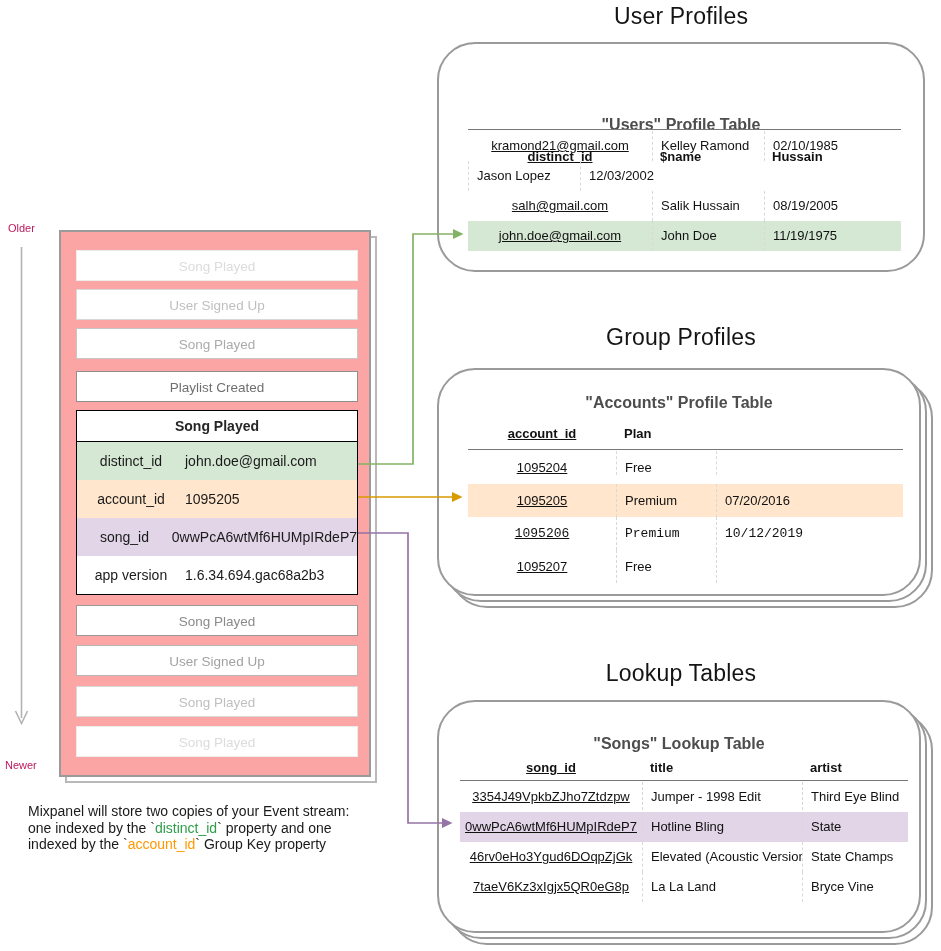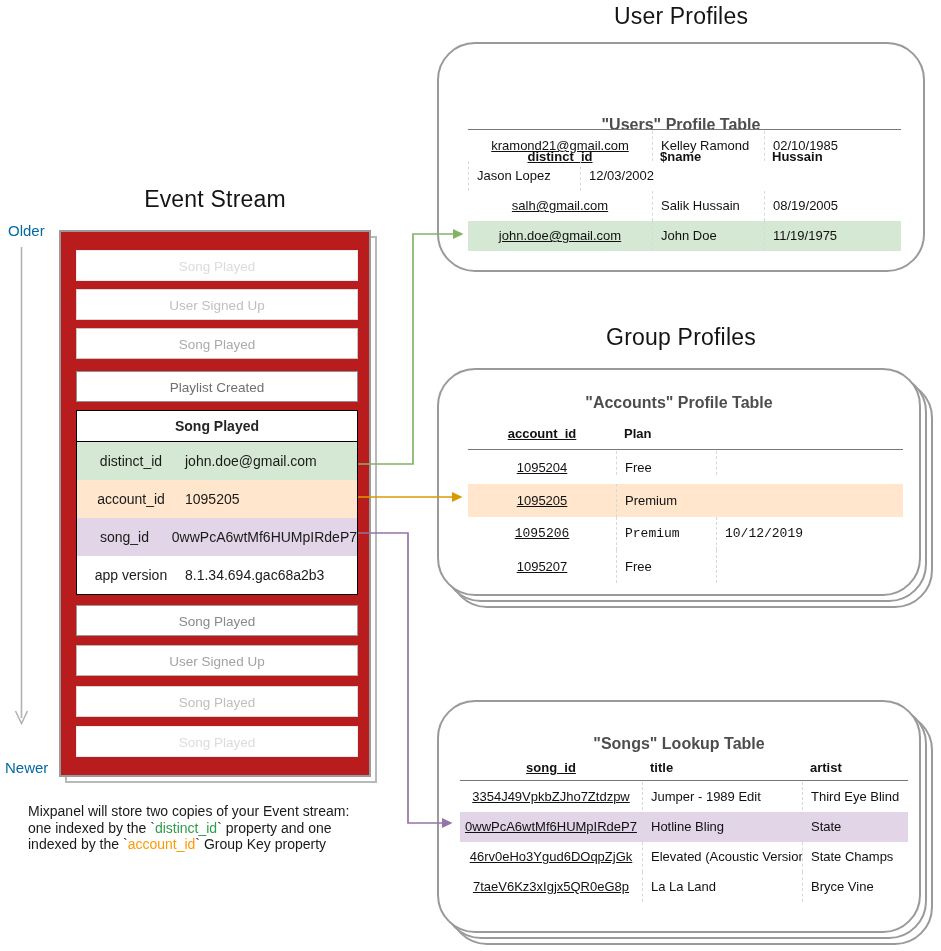--- a/index.html
+++ b/index.html
@@ -65,7 +65,6 @@
 
 <div id="canvas">
 
-  <div class="sec-title" style="left:59px;top:186px;width:312px;">Event Stream</div>
   <div class="sec-title" style="left:437px;top:3px;width:488px;">User Profiles</div>
   <div class="sec-title" style="left:437px;top:324px;width:488px;">Group Profiles</div>
 

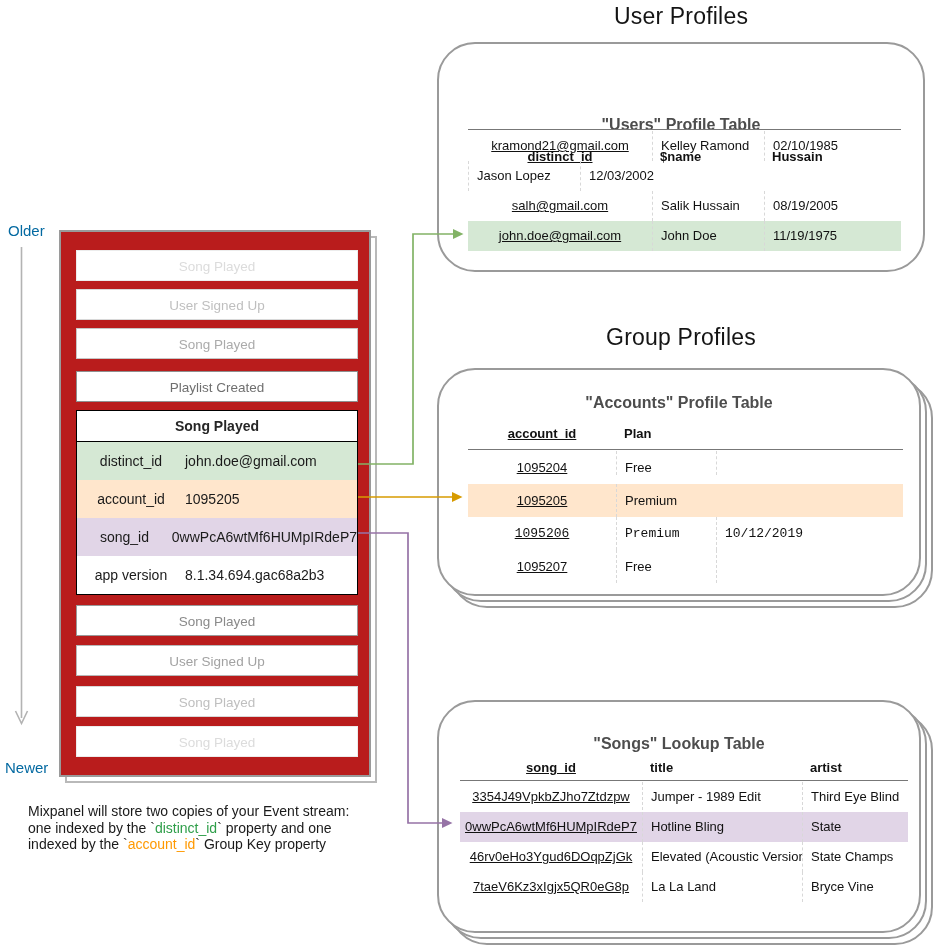--- a/index.html
+++ b/index.html
@@ -52,7 +52,7 @@
   .pkey{width:108px;text-align:center;}
   .pval{flex:1;text-align:left;}
 
-  .side-label{position:absolute;font-size:15px;color:#0369a1;}
+  .side-label{position:absolute;font-size:11px;color:#be185d;}
 
   .caption{position:absolute;left:28px;top:803px;width:384px;font-size:14px;line-height:16.6px;color:#1a1a1a;}
   .cap-green{color:#2e9e49;}

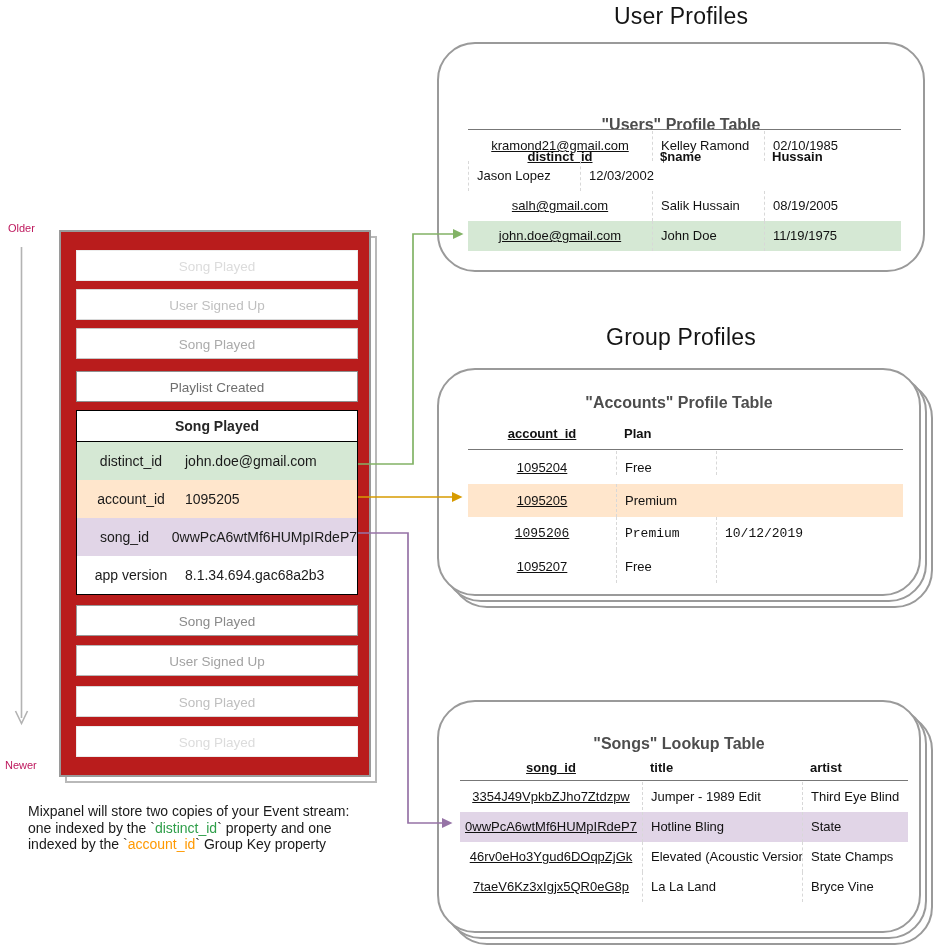--- a/index.html
+++ b/index.html
@@ -36,7 +36,7 @@
 
   
   .es-layer{position:absolute;left:65px;top:236px;width:312px;height:547px;border:2px solid #b9b9b9;background:#fff;box-sizing:border-box;}
-  .es-main{position:absolute;left:59px;top:230px;width:312px;height:547px;border:2px solid #9a9a9a;background:#b91c1c;box-sizing:border-box;}
+  .es-main{position:absolute;left:59px;top:230px;width:312px;height:547px;border:2px solid #9a9a9a;background:#fca5a5;box-sizing:border-box;}
   .ebox{position:absolute;left:15px;width:282px;height:31px;line-height:31px;border:1px solid;text-align:center;
         font-size:13.5px;background:#fff;box-sizing:border-box;}
   .fa{border-color:#ececec;color:#dcdcdc;}

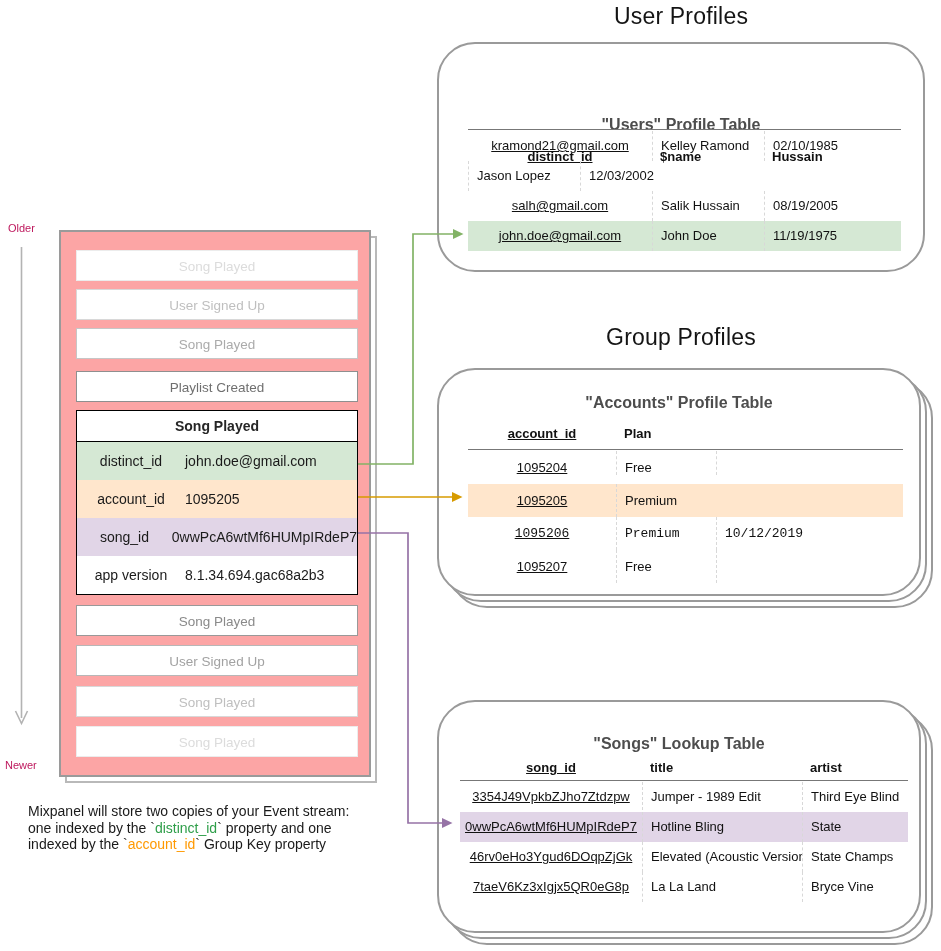--- a/index.html
+++ b/index.html
@@ -154,6 +154,7 @@
       <div class="trow hl-orange" style="top:114px;height:33px;line-height:33px;">
         <div class="cell a1 ctr und">1095205</div>
         <div class="cell a2 lft sep">Premium</div>
+        <div class="cell a3 lft sep">07/20/2016</div>
       </div>
       <div class="trow" style="top:147px;height:33px;line-height:33px;font-family:Liberation Mono, monospace;">
         <div class="cell a1 ctr und">1095206</div>

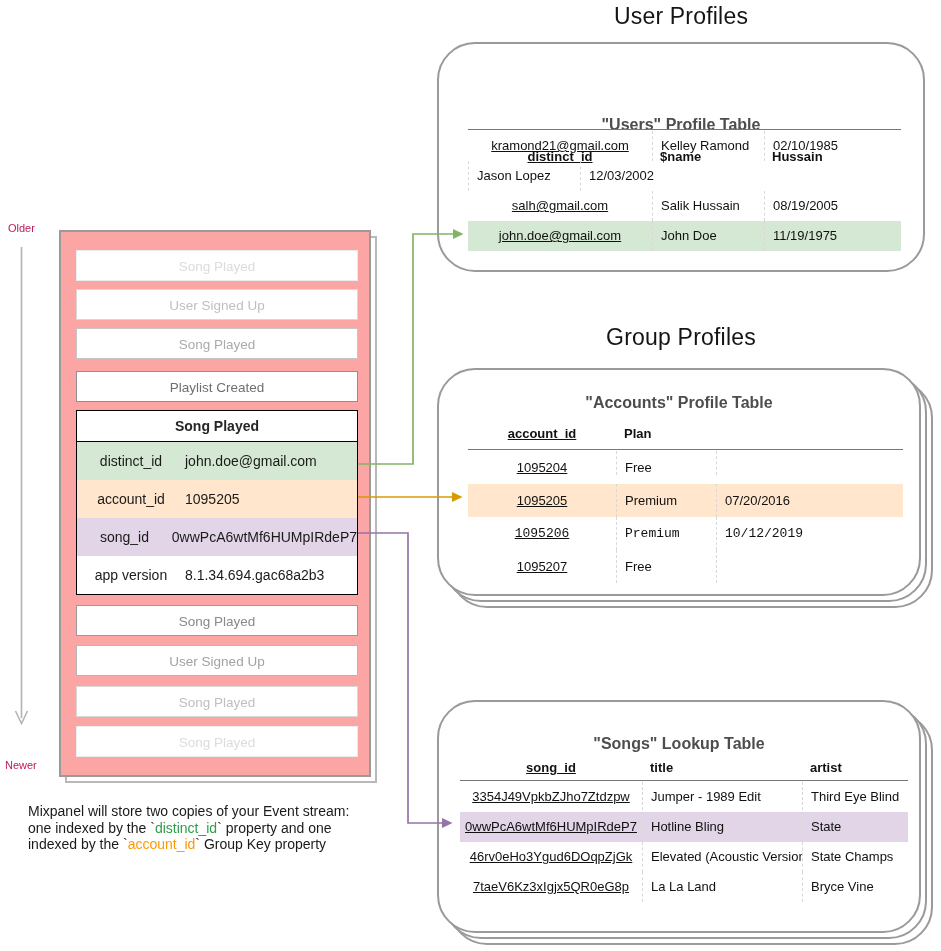--- a/index.html
+++ b/index.html
@@ -95,7 +95,7 @@
       </div>
       <div class="prow">
         <span class="pkey">app version</span>
-        <span class="pval">8.1.34.694.gac68a2b3</span>
+        <span class="pval">1.6.34.694.gac68a2b3</span>
       </div>
     </div>
 

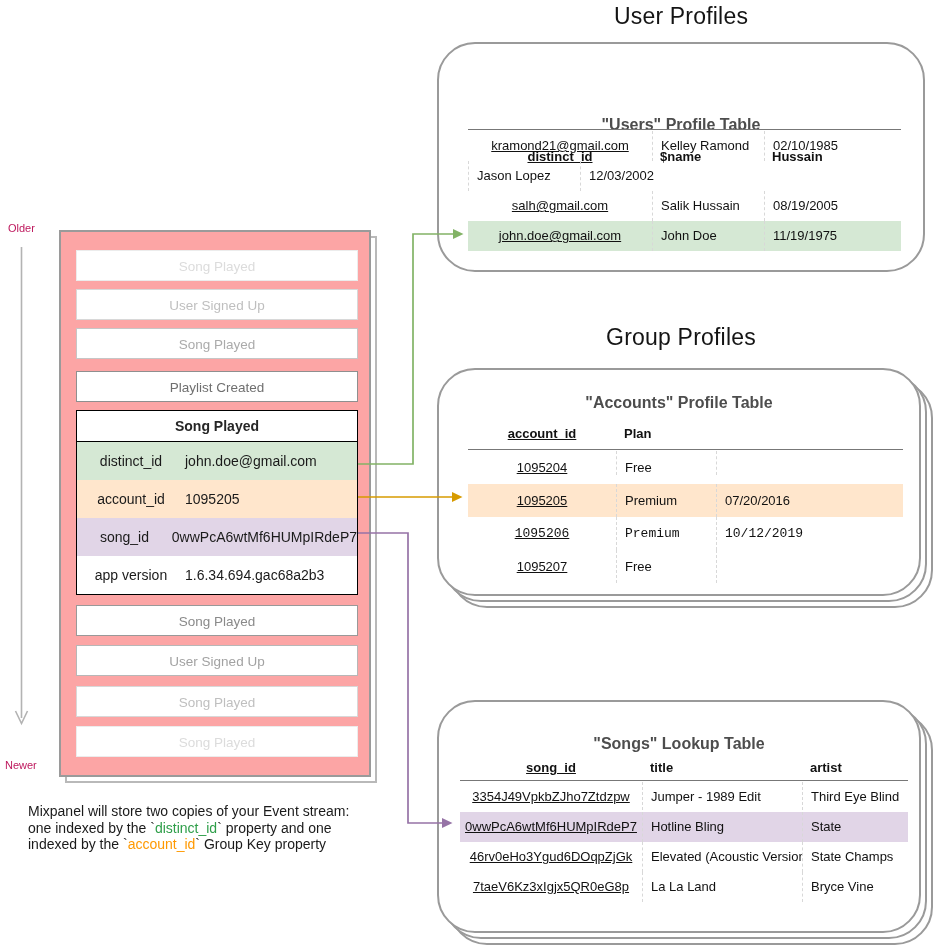--- a/index.html
+++ b/index.html
@@ -67,6 +67,7 @@
 
   <div class="sec-title" style="left:437px;top:3px;width:488px;">User Profiles</div>
   <div class="sec-title" style="left:437px;top:324px;width:488px;">Group Profiles</div>
+  <div class="sec-title" style="left:437px;top:660px;width:488px;">Lookup Tables</div>
 
   <div class="side-label" style="left:8px;top:222px;">Older</div>
   <div class="side-label" style="left:5px;top:759px;">Newer</div>

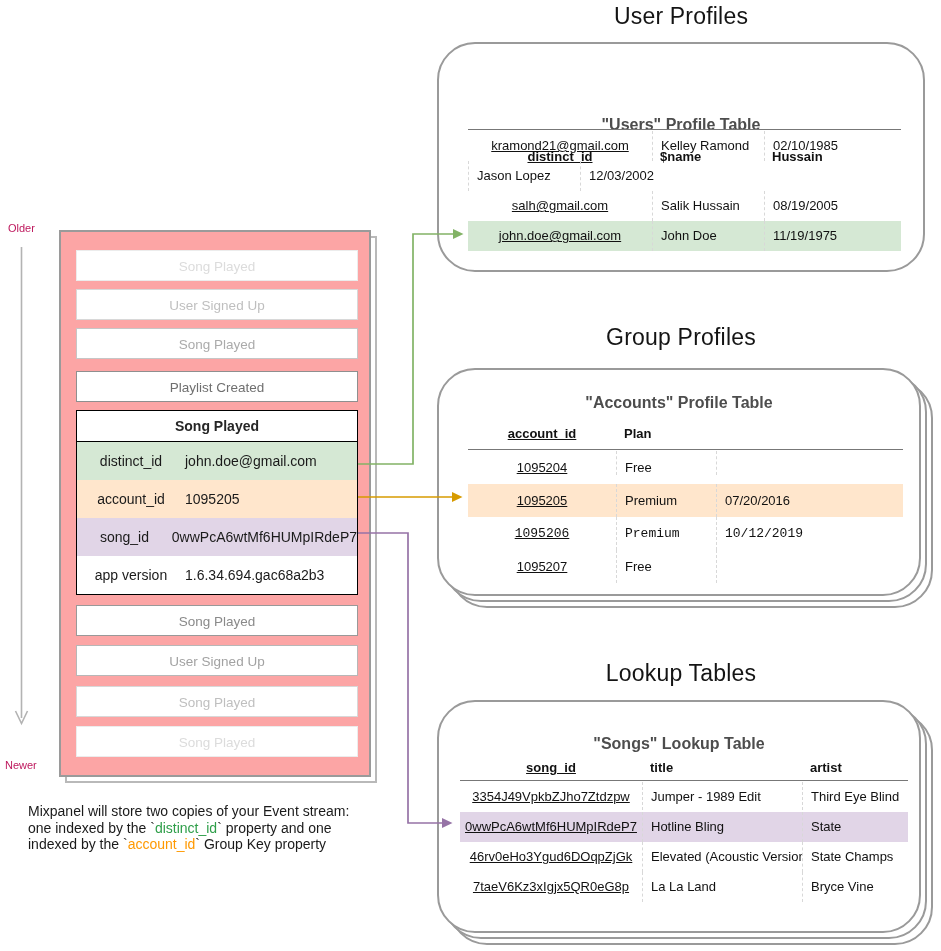--- a/index.html
+++ b/index.html
@@ -183,7 +183,7 @@
       <div class="hrule" style="top:78px;"></div>
       <div class="trow" style="top:80px;height:28px;line-height:30px;">
         <div class="cell s1 ctr und">3354J49VpkbZJho7Ztdzpw</div>
-        <div class="cell s2 lft sep">Jumper - 1989 Edit</div>
+        <div class="cell s2 lft sep">Jumper - 1998 Edit</div>
         <div class="cell s3 lft sep">Third Eye Blind</div>
       </div>
       <div class="trow hl-purple" style="top:110px;height:30px;line-height:30px;">

